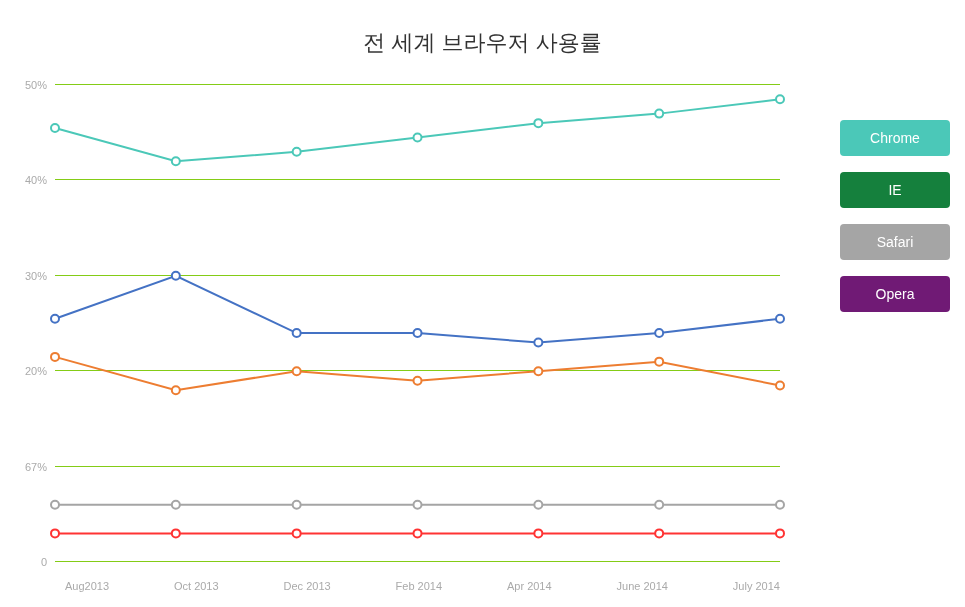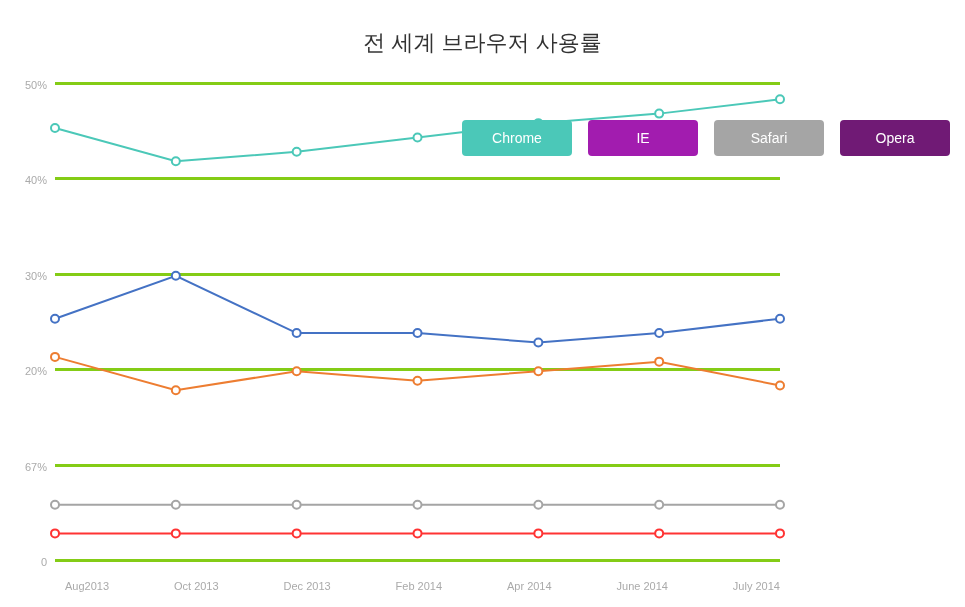--- a/index.html
+++ b/index.html
@@ -36,7 +36,7 @@
       position: absolute;
       left: 0;
       right: 0;
-      border-top: 3px solid #84cc16;
+      border-top: 1px solid #84cc16;
     }
     .y-label {
       position: absolute;

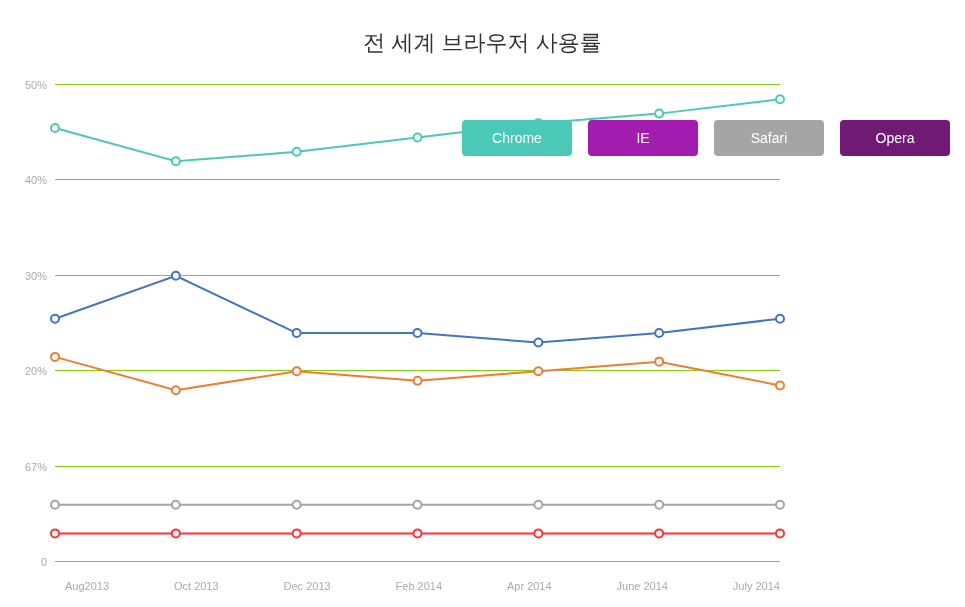--- a/index.html
+++ b/index.html
@@ -64,7 +64,7 @@
       right: 15px;
       top: 120px;
       display: flex;
-      flex-direction: row;
+      flex-direction: column;
       gap: 16px;
     }
     .legend-item {

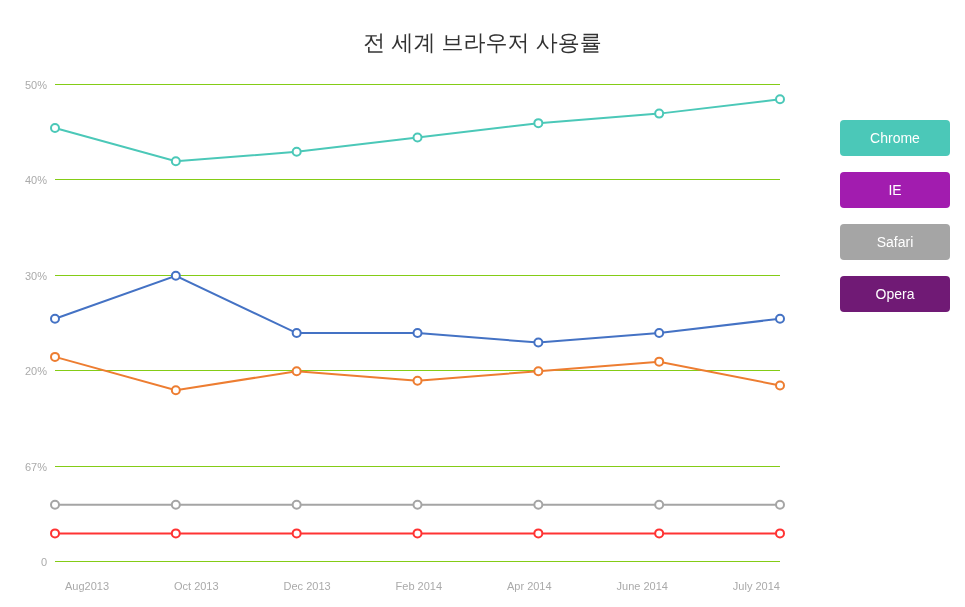--- a/index.html
+++ b/index.html
@@ -173,7 +173,7 @@
 
   <div class="legend">
     <div class="legend-item" style="background:#4BC8B8;">Chrome</div>
-    <div class="legend-item" style="background:#a21caf;">IE</div>
+    <div class="legend-item" style="background:#15803d;">IE</div>
     <div class="legend-item" style="background:#A5A5A5;">Safari</div>
     <div class="legend-item" style="background:#701a75;">Opera</div>
   </div>

